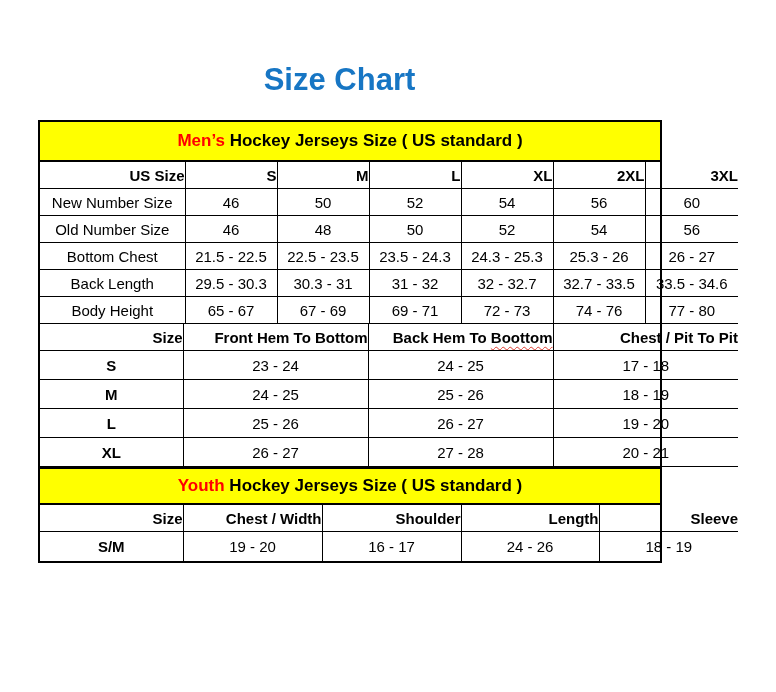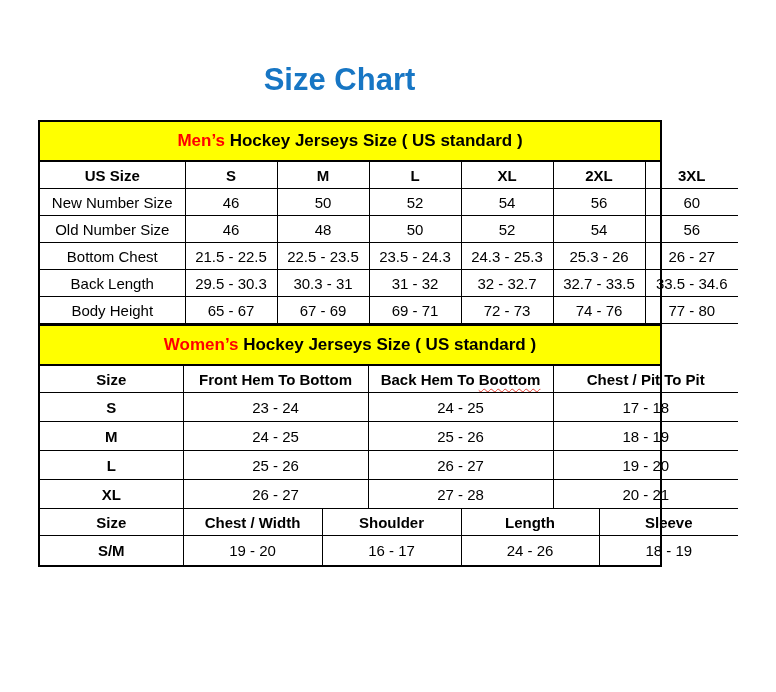--- a/index.html
+++ b/index.html
@@ -45,7 +45,7 @@
   .t-womens td:first-child,.t-youth td:first-child{font-weight:bold;}
   tr > *:first-child{border-left:none;}
   tr > *:last-child{border-right:none;}
-  thead tr > *{border-top:none;}
+  thead tr > *{border-top:none;text-align:right;}
   .section:last-child tr:last-child > *{border-bottom:none;}
   .squiggle{
     text-decoration-line:underline;

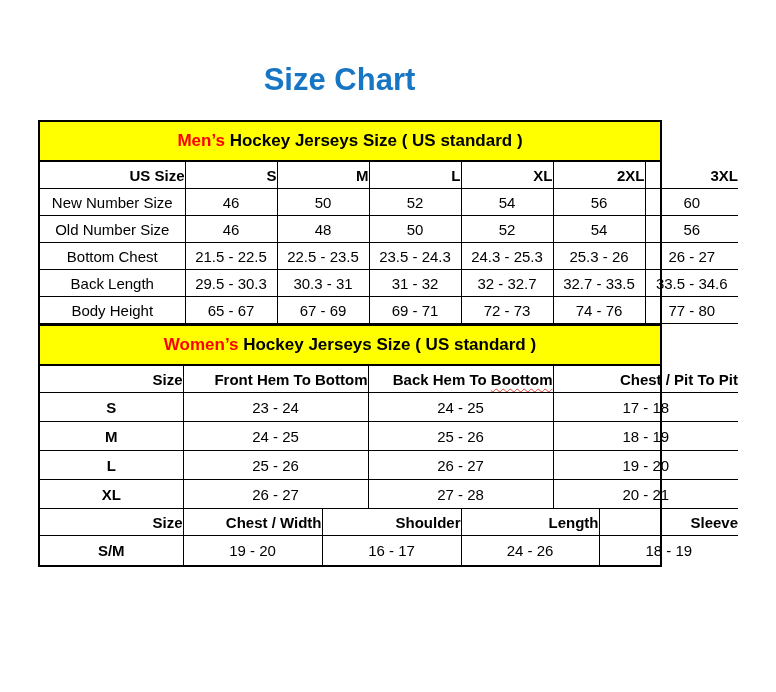--- a/index.html
+++ b/index.html
@@ -134,7 +134,6 @@
       </table>
     </div>
     <div class="section t-womens">
-      <div class="banner"><span class="hi">Women’s</span><span class="rest"> Hockey Jerseys Size ( US standard )</span></div>
       <table>
         <colgroup>
           <col style="width: 143px;">

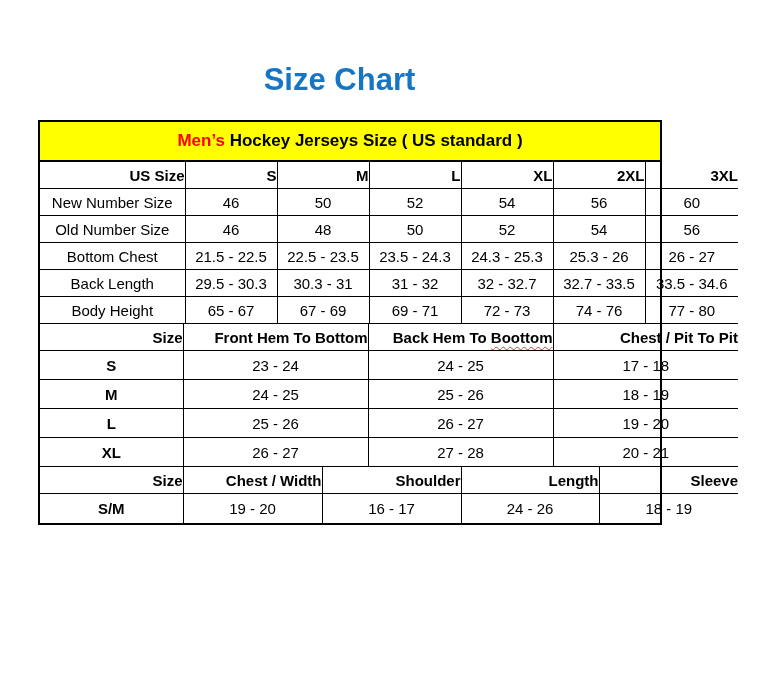--- a/index.html
+++ b/index.html
@@ -178,6 +178,7 @@
       </table>
     </div>
     <div class="section t-youth">
+      <div class="banner"><span class="hi">Youth</span><span class="rest"> Hockey Jerseys Size ( US standard )</span></div>
       <table>
         <colgroup>
           <col style="width: 143px;">

